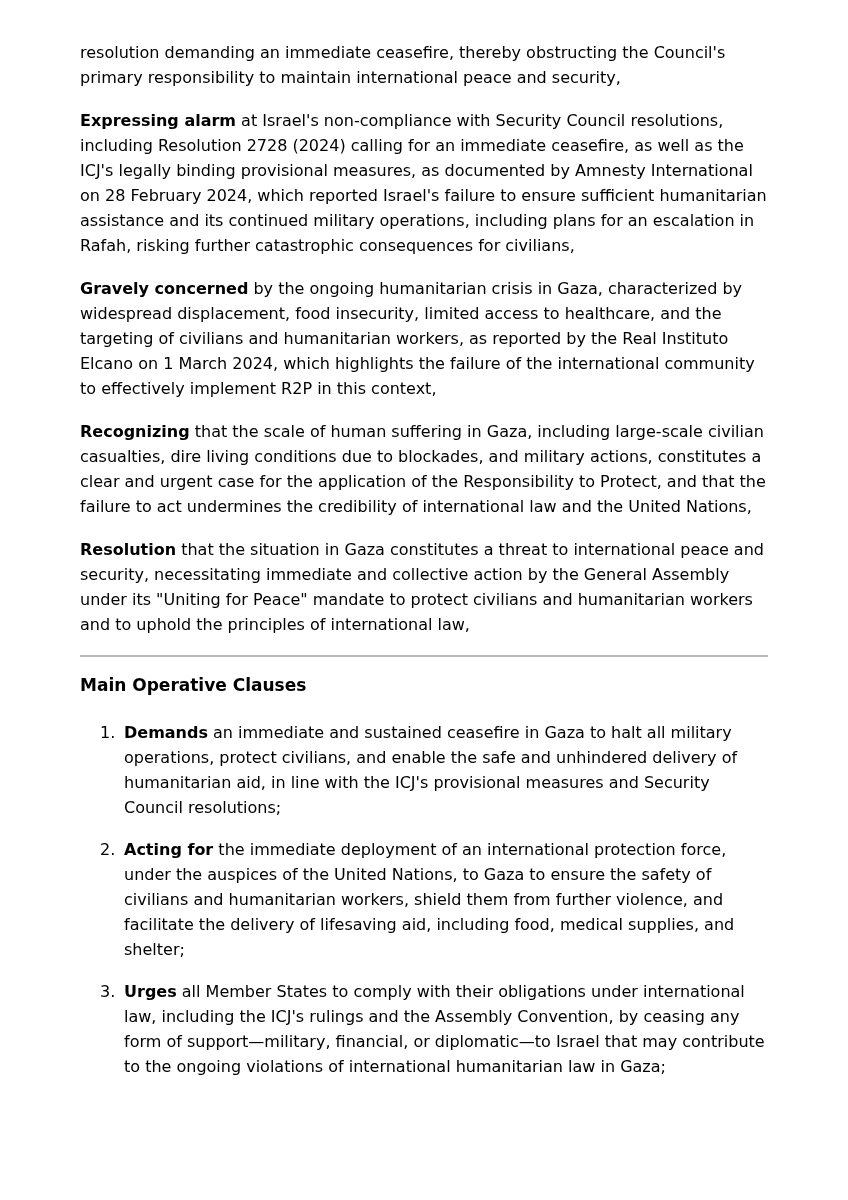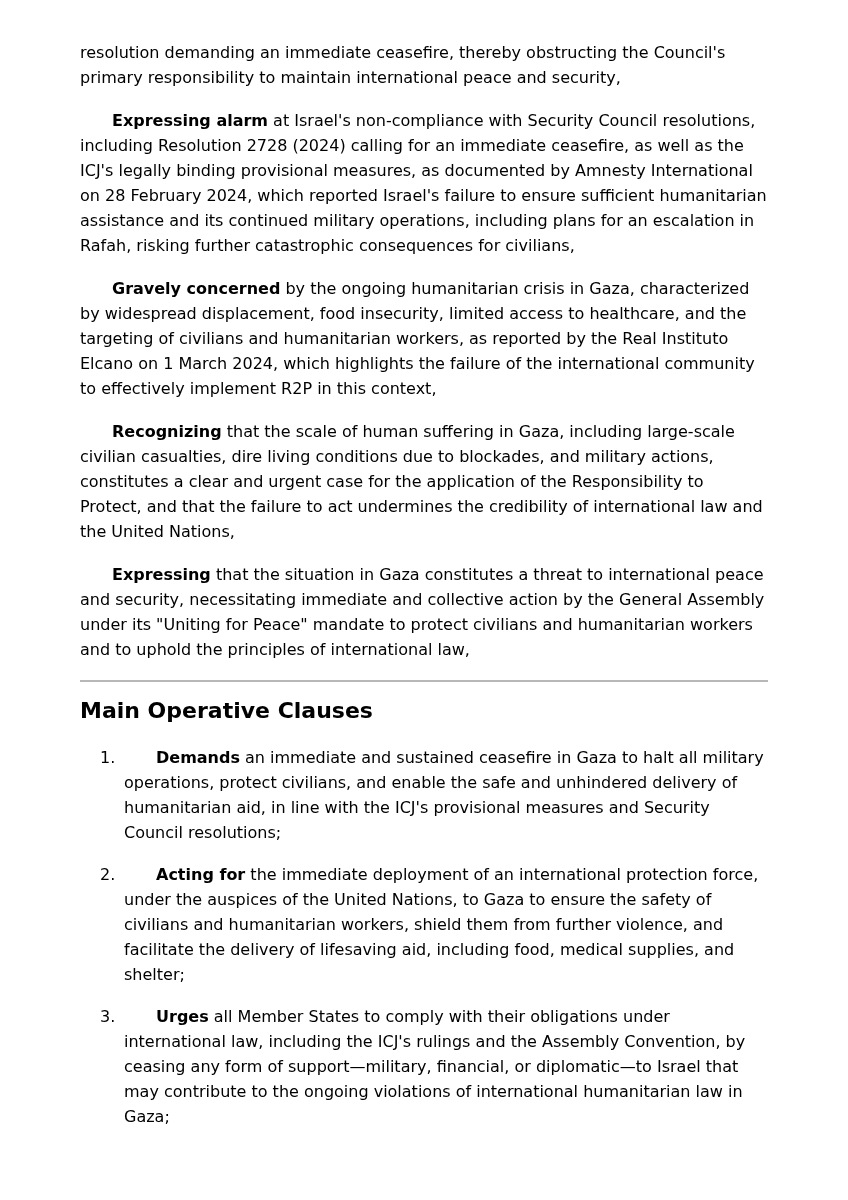--- a/index.html
+++ b/index.html
@@ -23,7 +23,6 @@
   }
   .lead {
     font-weight: bold;
-    margin-left: 32px;
   }
   .divider {
     border: none;

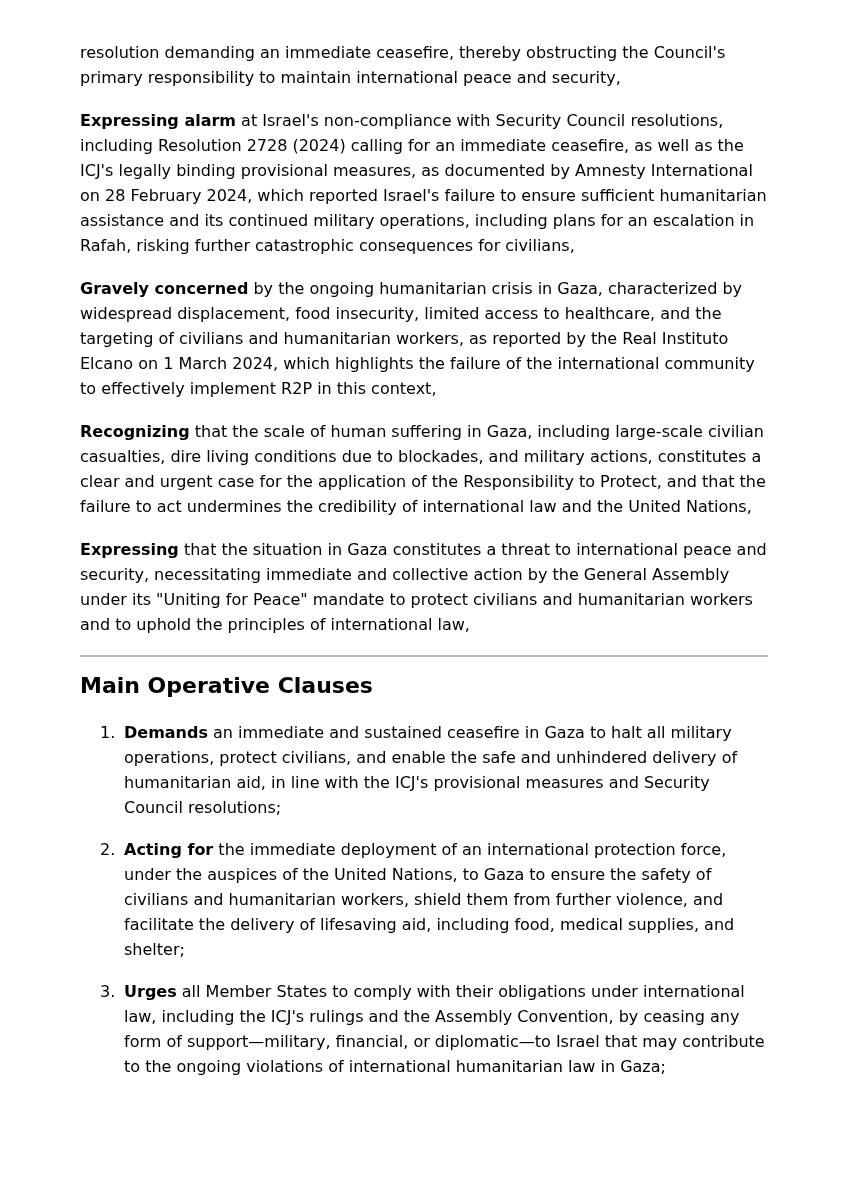--- a/index.html
+++ b/index.html
@@ -65,7 +65,7 @@
 
   <p class="para"><span class="lead">Recognizing</span><span> that the scale of human suffering in Gaza, including large-scale civilian casualties, dire living conditions due to blockades, and military actions, constitutes a clear and urgent case for the application of the Responsibility to Protect, and that the failure to act undermines the credibility of international law and the United Nations,</span></p>
 
-  <p class="para"><span class="lead">Expressing</span><span> that the situation in Gaza constitutes a threat to international peace and security, necessitating immediate and collective action by the General Assembly under its "Uniting for Peace" mandate to protect civilians and humanitarian workers and to uphold the principles of international law,</span></p>
+  <p class="para"><span class="lead">Resolution</span><span> that the situation in Gaza constitutes a threat to international peace and security, necessitating immediate and collective action by the General Assembly under its "Uniting for Peace" mandate to protect civilians and humanitarian workers and to uphold the principles of international law,</span></p>
 
 
   <hr class="divider">

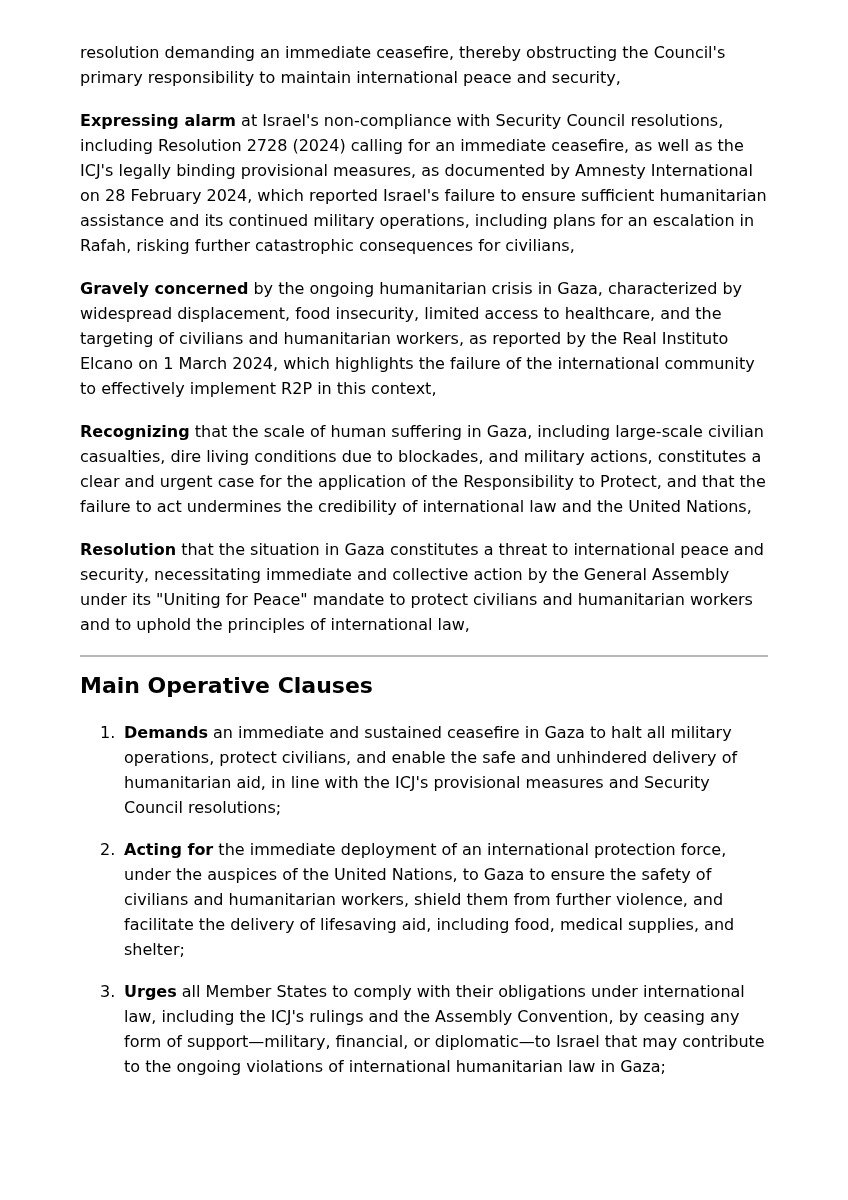--- a/index.html
+++ b/index.html
@@ -31,7 +31,7 @@
     margin: 8px 0 16px 0;
   }
   .section-heading {
-    font-size: 22px;
+    font-size: 17px;
     font-weight: bold;
     margin: 0 0 22px 0;
     line-height: 25px;

